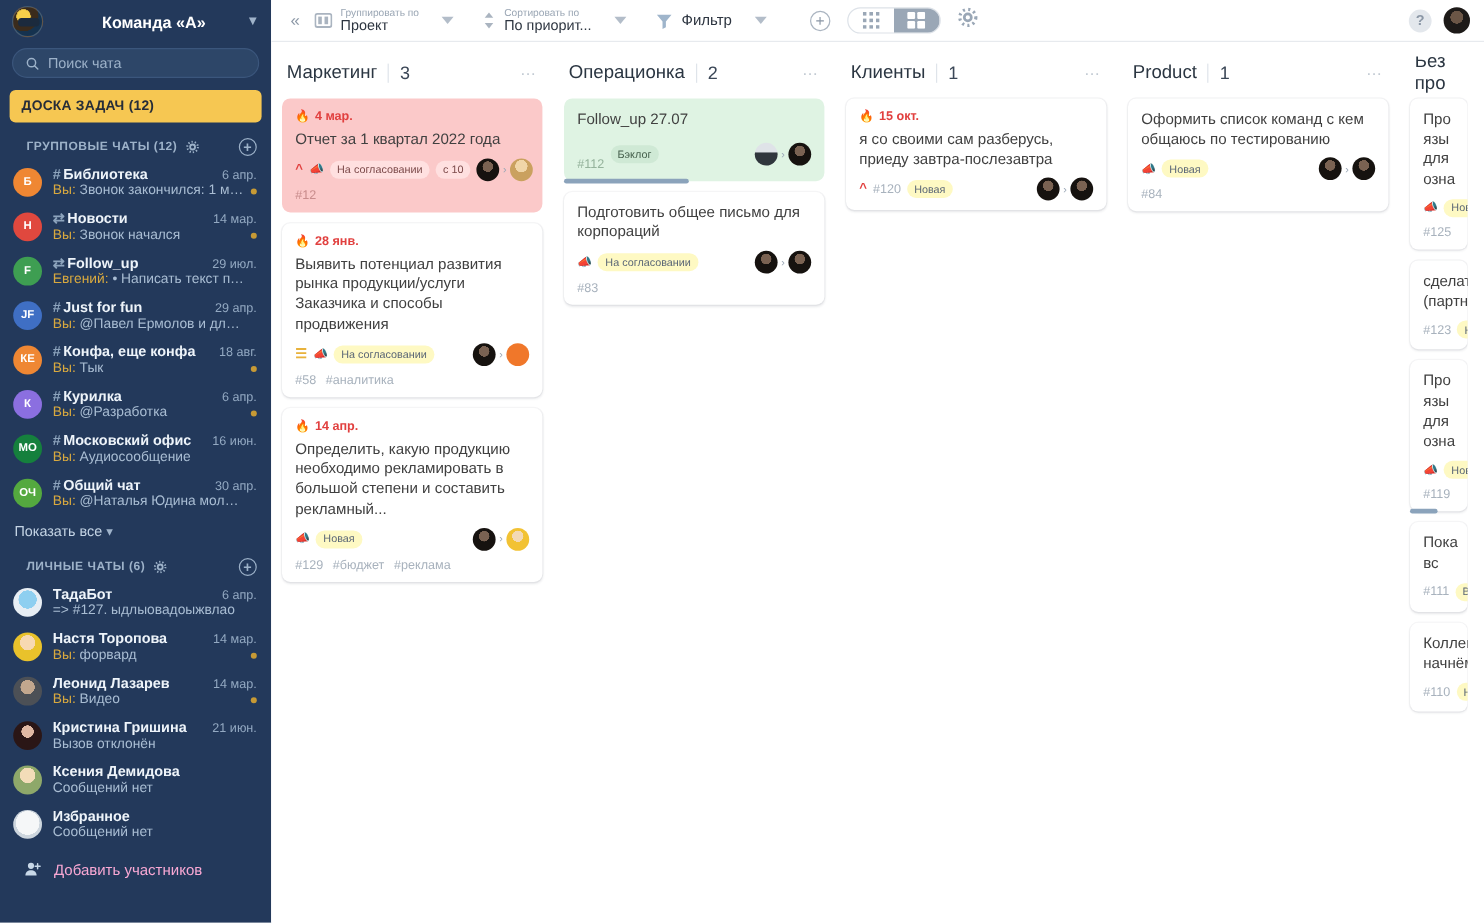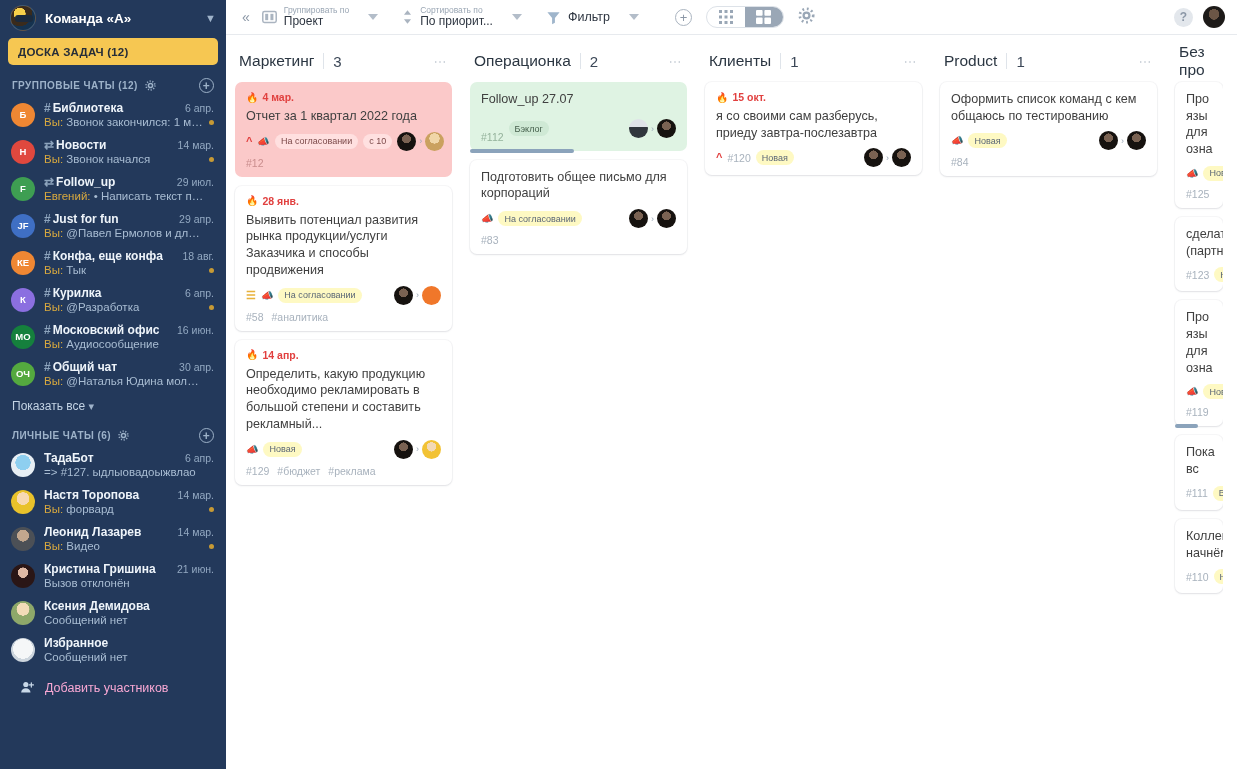--- a/index.html
+++ b/index.html
@@ -38,7 +38,7 @@
     content: ""; position: absolute; left: 4px; top: 9px; width: 18px; height: 7px;
     background: #1b2a3d; border-radius: 3px;
   }
-  .team-name { font-size: 13.5px; font-weight: 700; color: #fff; flex: 1; }
+  .team-name { font-size: 13.5px; font-weight: 700; color: #fff; flex: 1; margin-left: 40px; }
   .chev { color: #9fb3ca; font-size: 11px; }
 
   .search-wrap { padding: 4px 10px 8px 10px; }

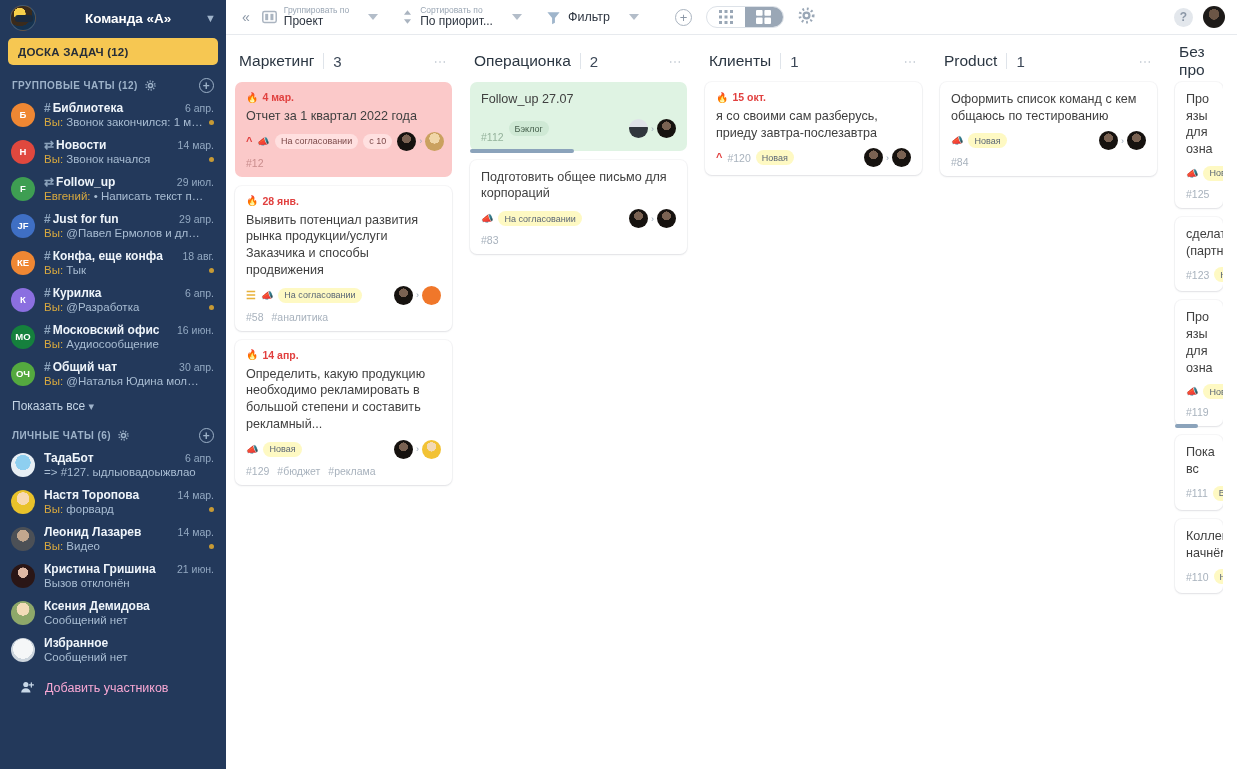--- a/index.html
+++ b/index.html
@@ -241,6 +241,15 @@
       <span class="chev">▼</span>
     </div>
 
+    <div class="search-wrap">
+      <div class="search-box">
+        <svg width="12" height="12" viewBox="0 0 16 16">
+          <circle cx="7" cy="7" r="4.6" fill="none" stroke="#9db2c9" stroke-width="1.6"></circle>
+          <line x1="10.3" y1="10.3" x2="14" y2="14" stroke="#9db2c9" stroke-width="1.6" stroke-linecap="round"></line>
+        </svg>
+        <span class="ph">Поиск чата</span>
+      </div>
+    </div>
 
     <div class="task-board">ДОСКА ЗАДАЧ (12)</div>
 

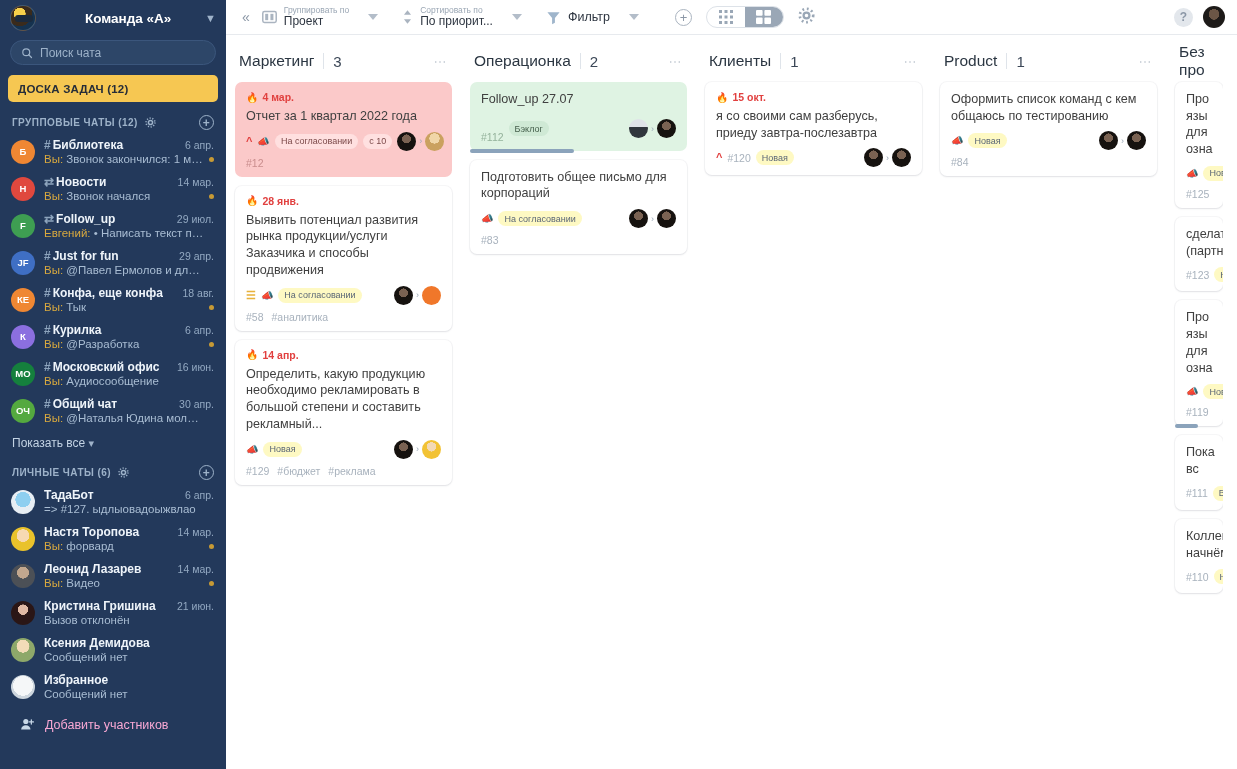--- a/index.html
+++ b/index.html
@@ -70,7 +70,7 @@
     font-size: 10px; font-weight: 700; color: #9db2c9;
     letter-spacing: .45px;
   }
-  .sec-head .lbl { flex: 0 0 auto; }
+  .sec-head .lbl { flex: 0 0 auto; margin-left: 10px; }
   .sec-head .spacer { flex: 1; }
   .sec-head .plus {
     width: 15px; height: 15px; border-radius: 50%;

